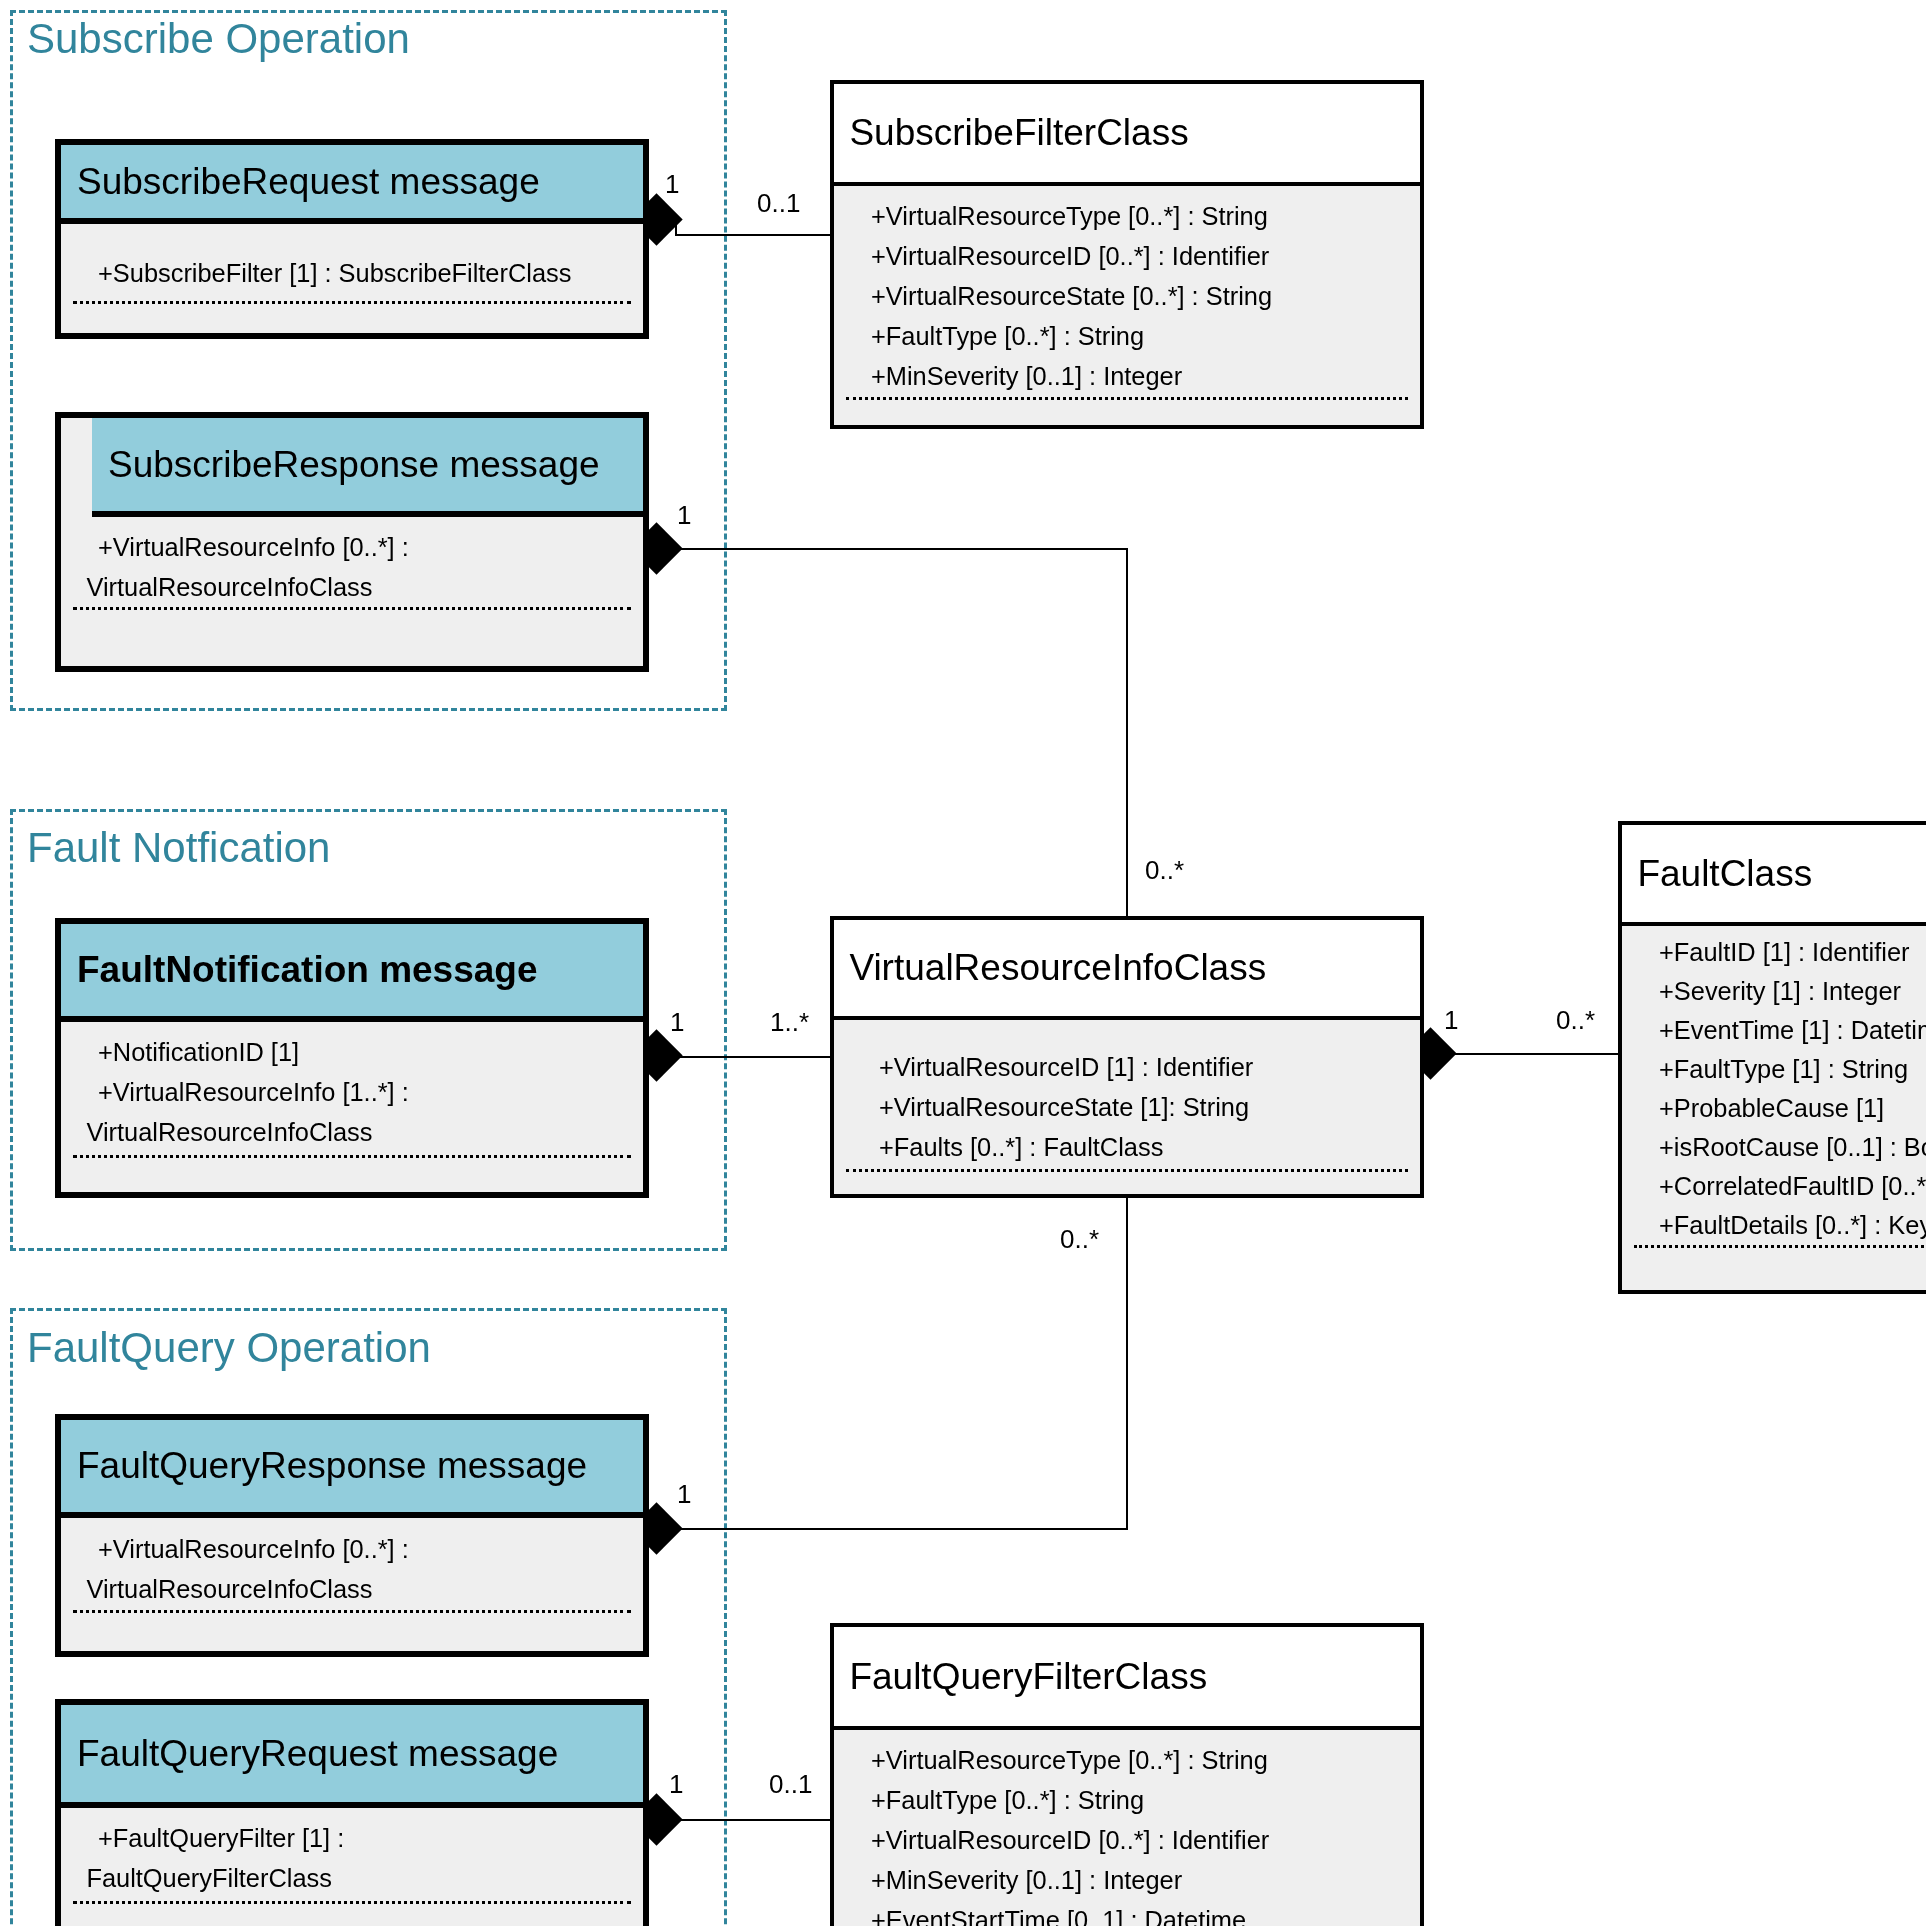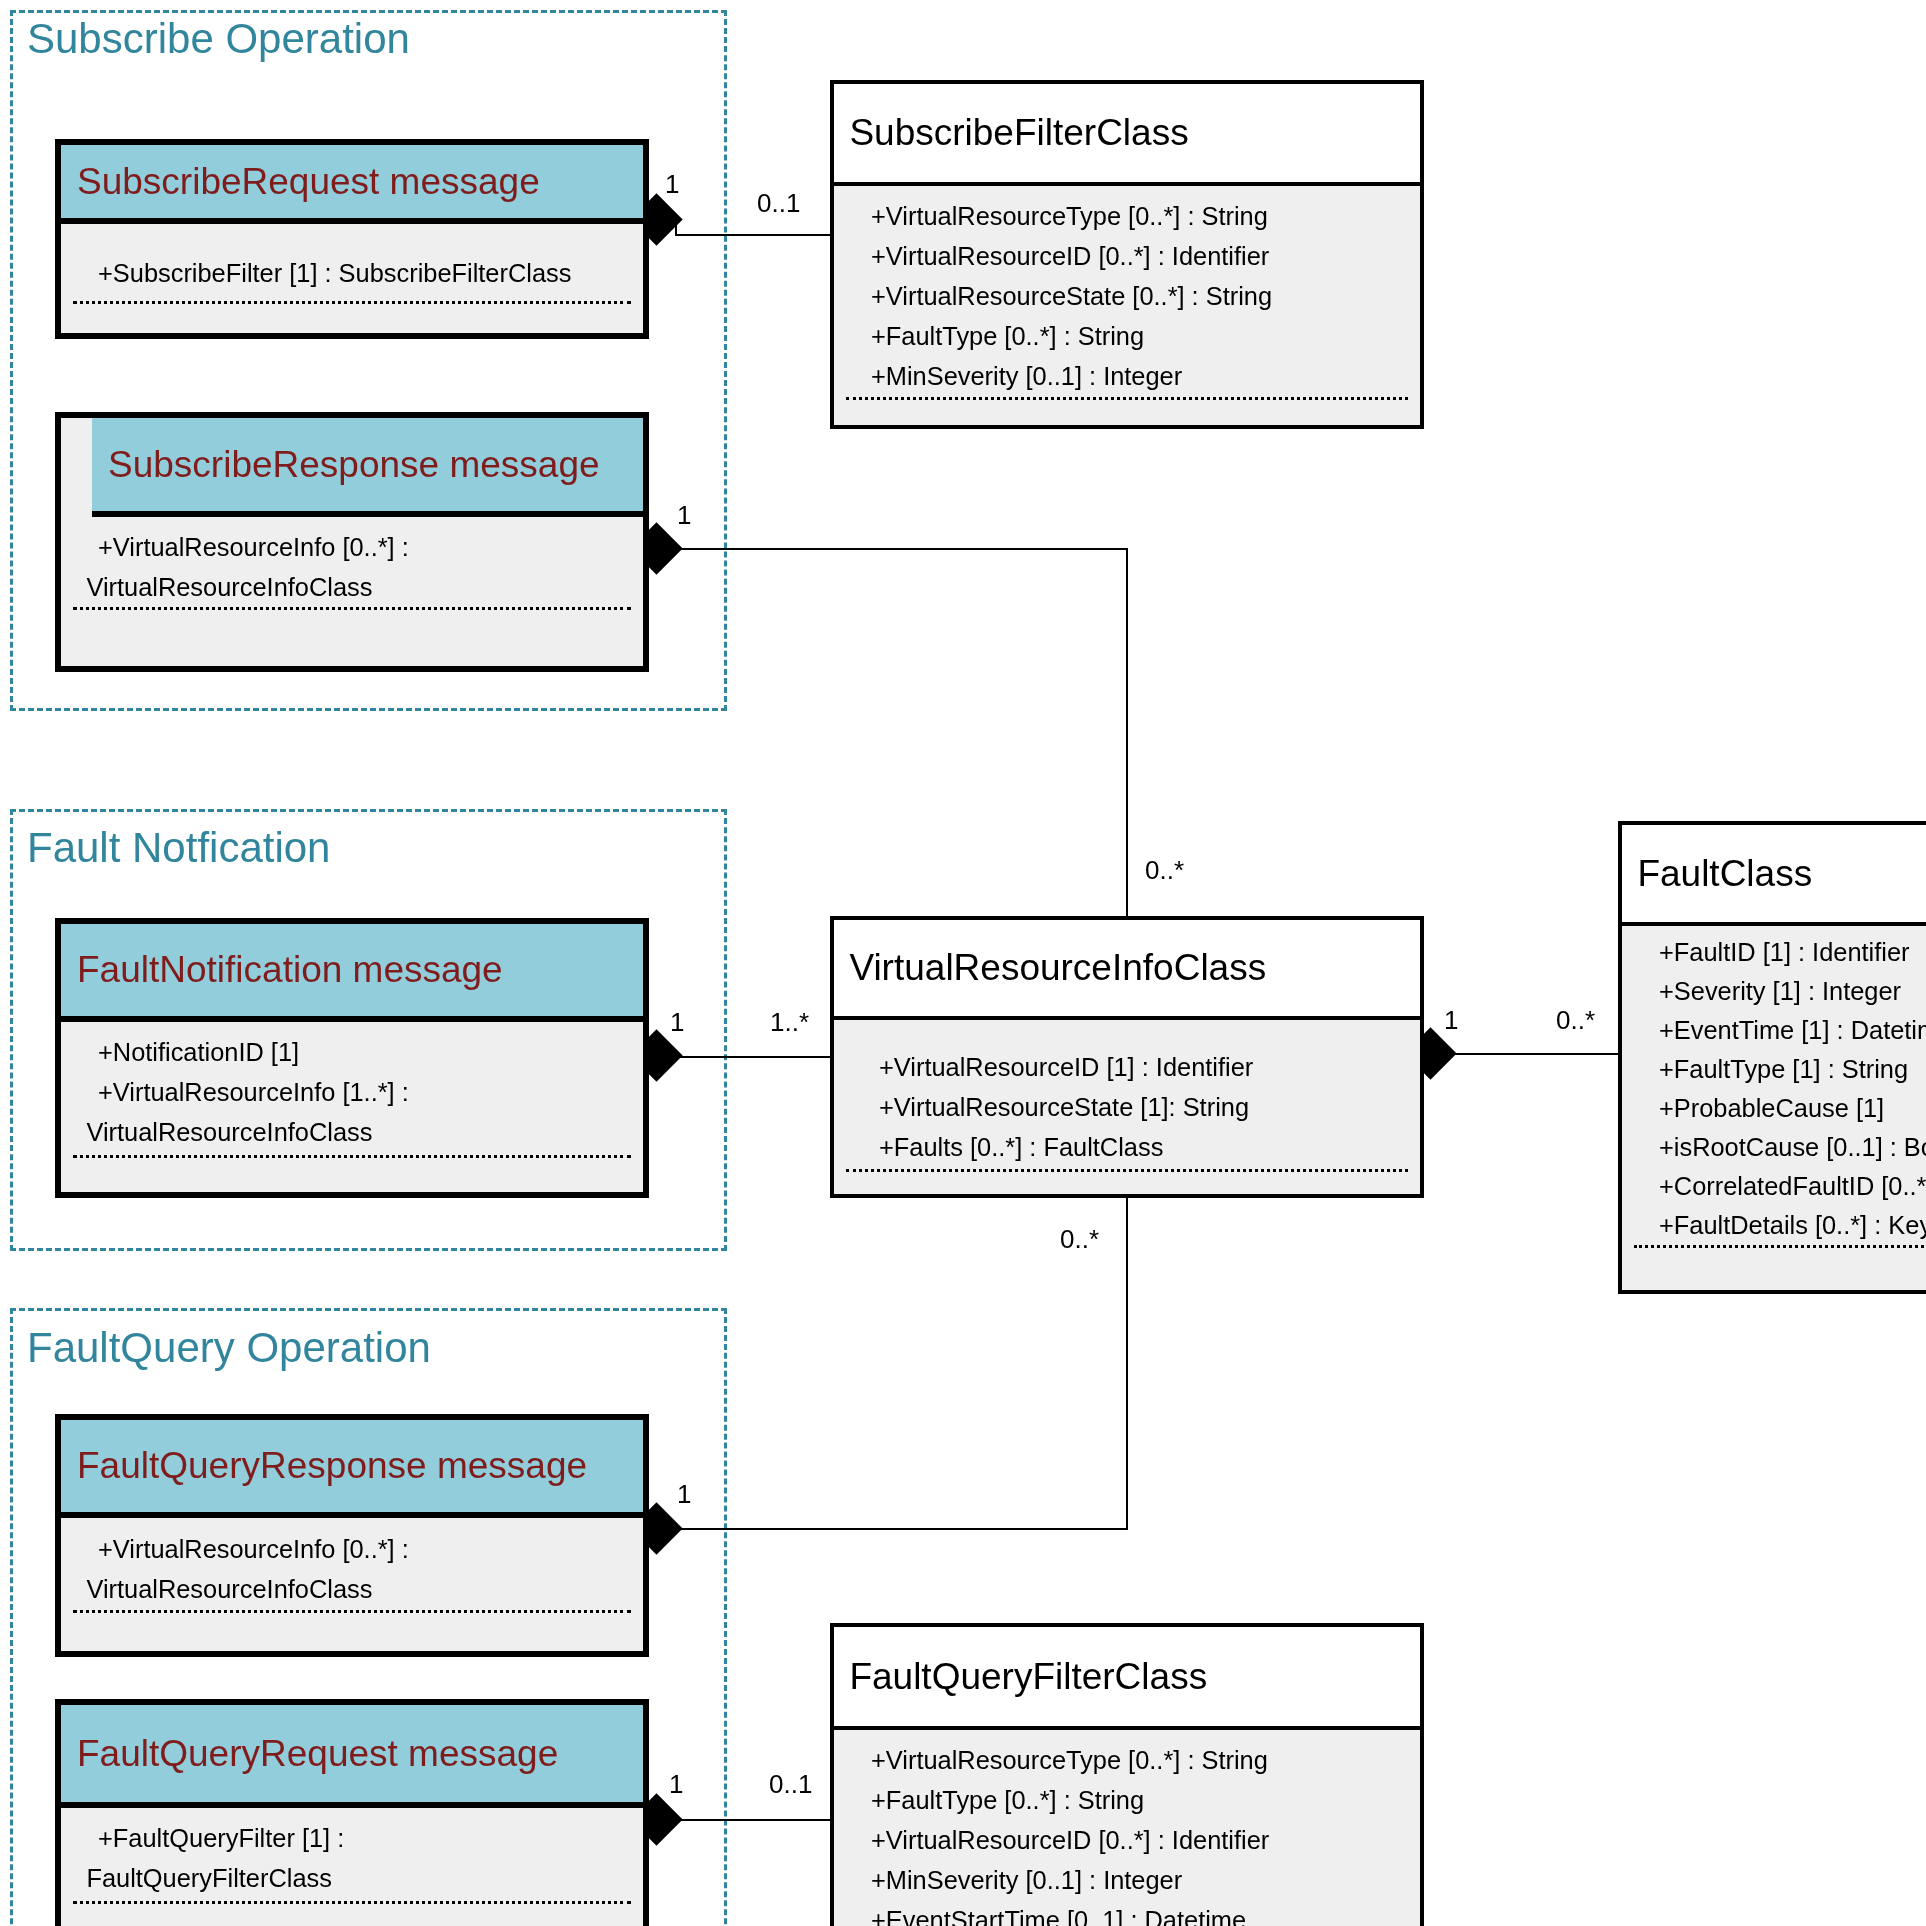--- a/index.html
+++ b/index.html
@@ -14,7 +14,7 @@
   .msgbox{position:absolute;border:6.2px solid #000;background:var(--body-fill);box-sizing:border-box;}
   .msg-header{background:var(--header-fill);border-bottom:6.2px solid #000;display:flex;align-items:center;
               padding-left:16px;box-sizing:border-box;}
-  .msg-title{color:#7f1d1d;font-size:37px;white-space:nowrap;}
+  .msg-title{color:#000000;font-size:37px;white-space:nowrap;}
 
   
   .clsbox{position:absolute;border:4.6px solid #000;background:var(--body-fill);box-sizing:border-box;}

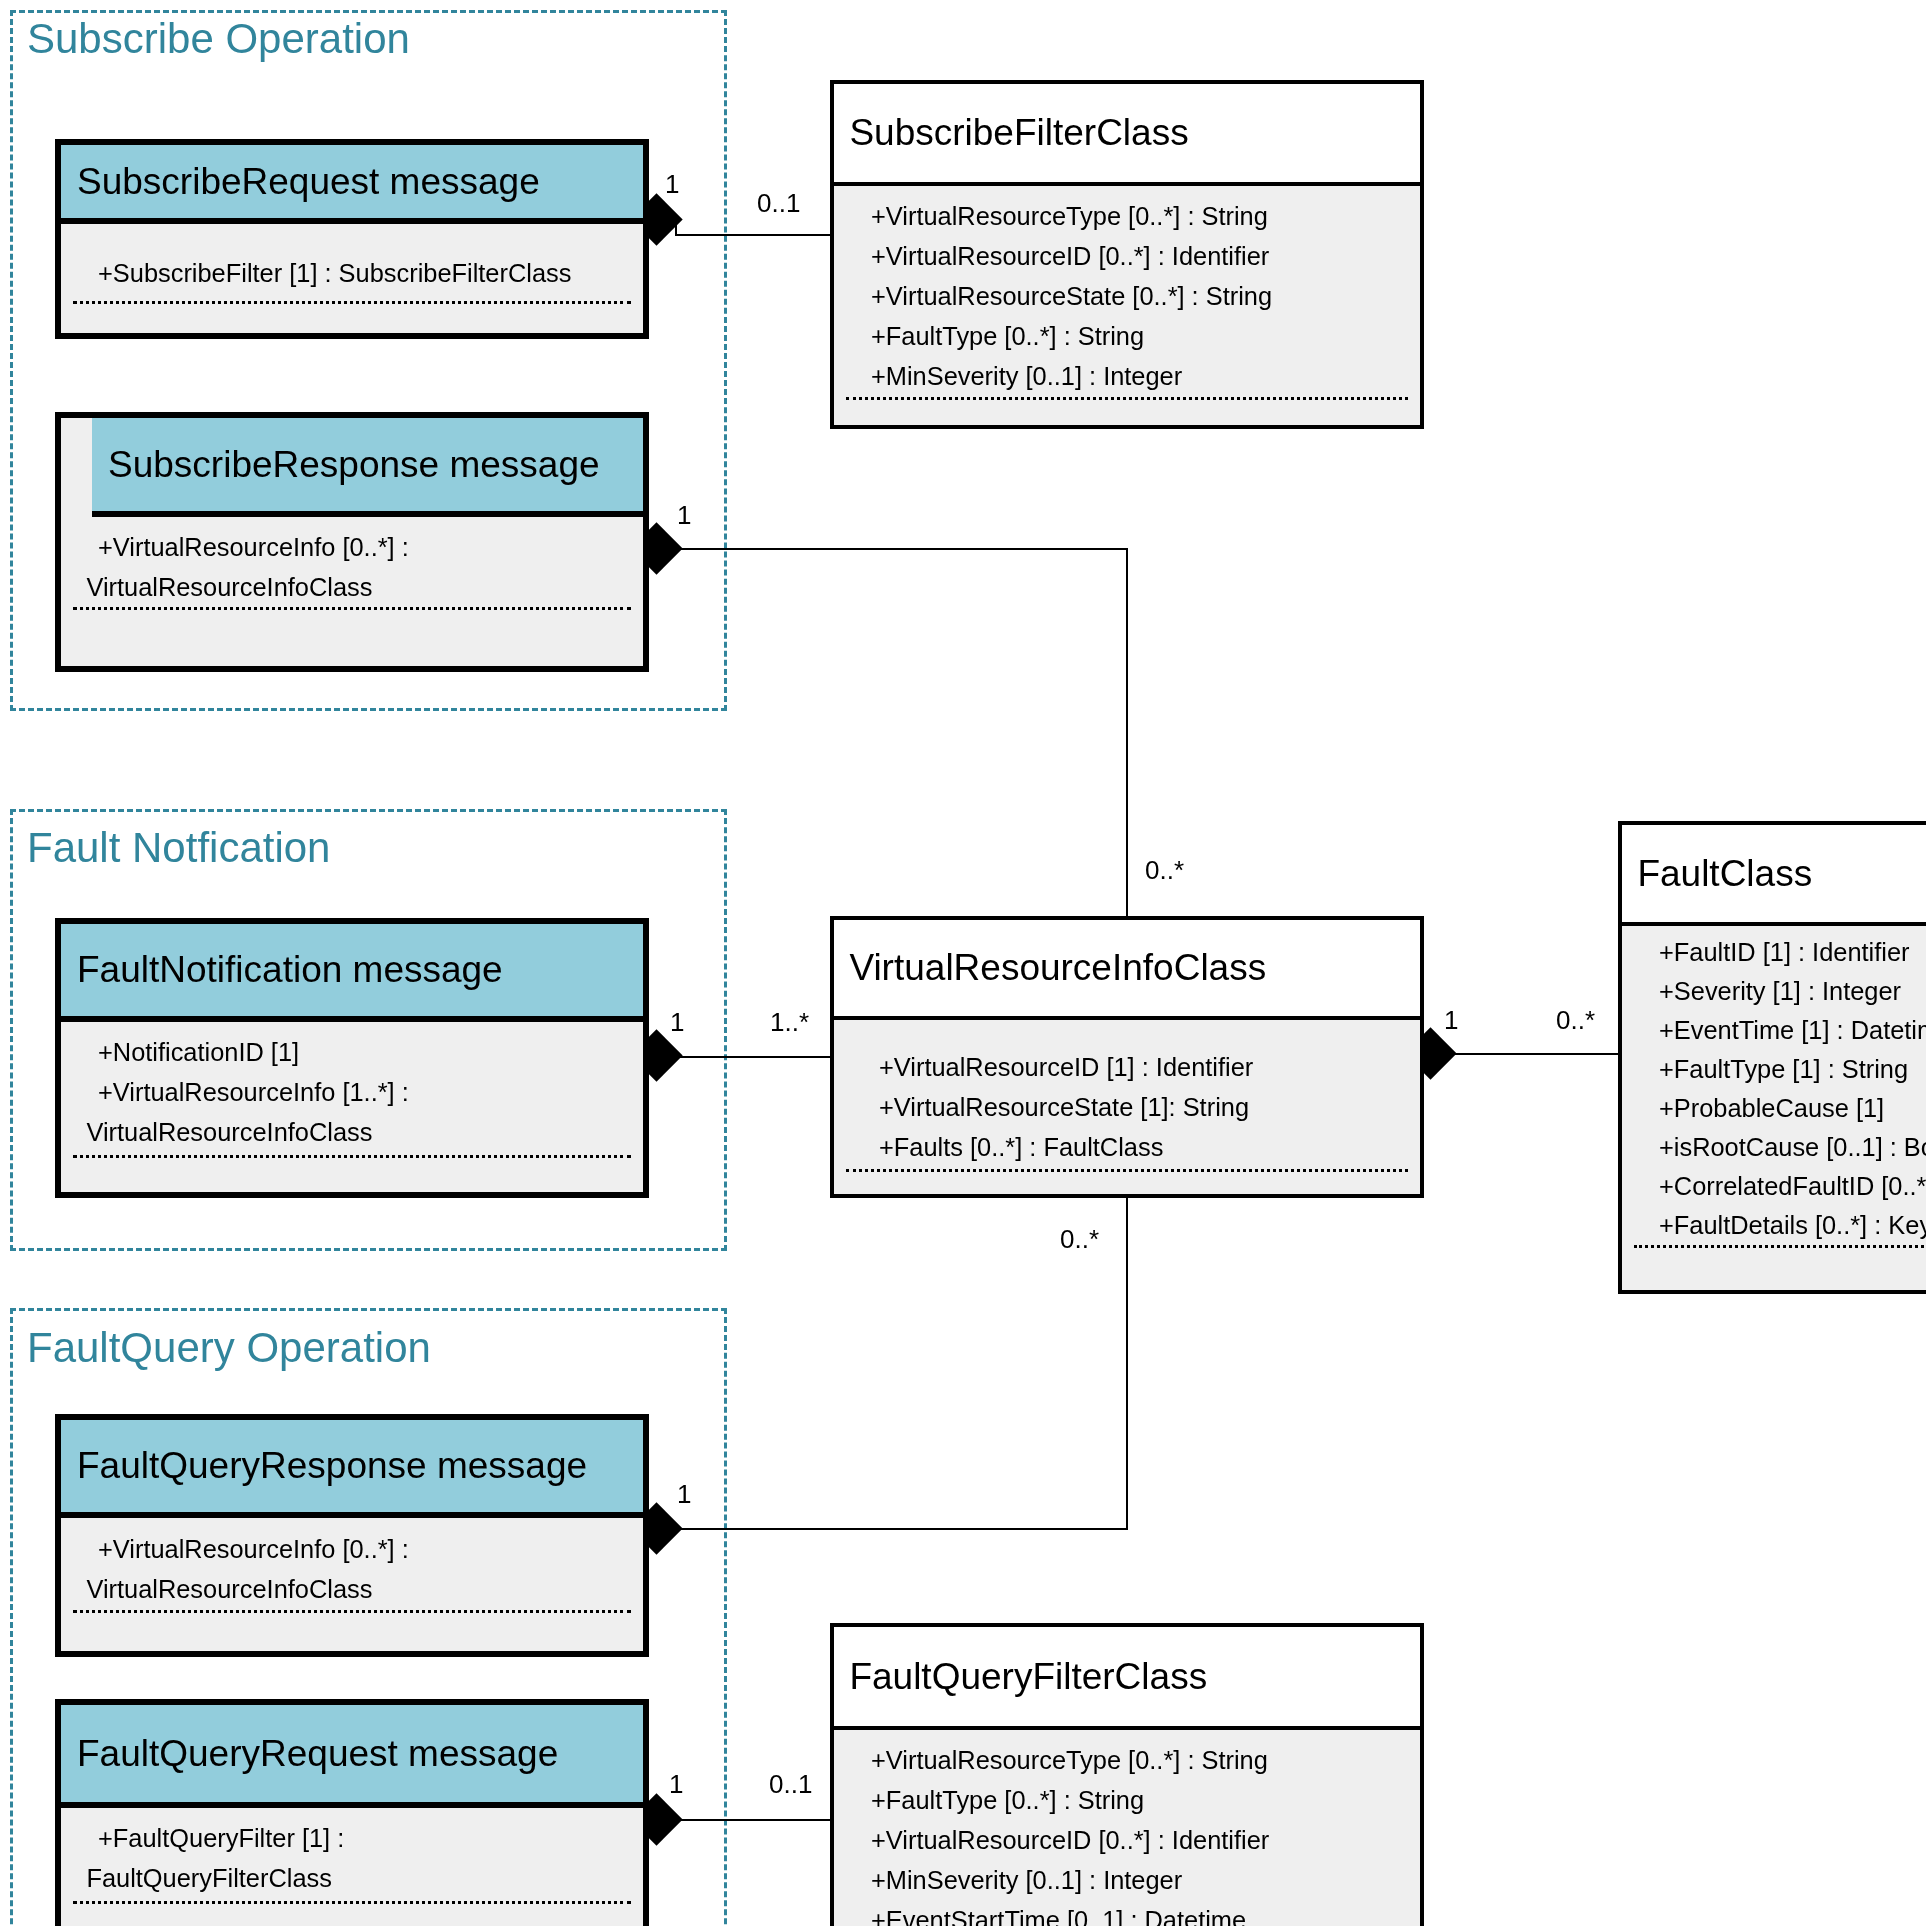--- a/index.html
+++ b/index.html
@@ -114,7 +114,7 @@
   </div>
 
   <div class="msgbox" style="left:55px;top:918px;width:594px;height:280px;">
-    <div class="msg-header" style="height:98px;">
+    <div class="msg-header" style="height:98px;font-weight:bold;">
       <span class="msg-title">FaultNotification message</span>
     </div>
     <div class="attrs" style="padding-top:10px;">

